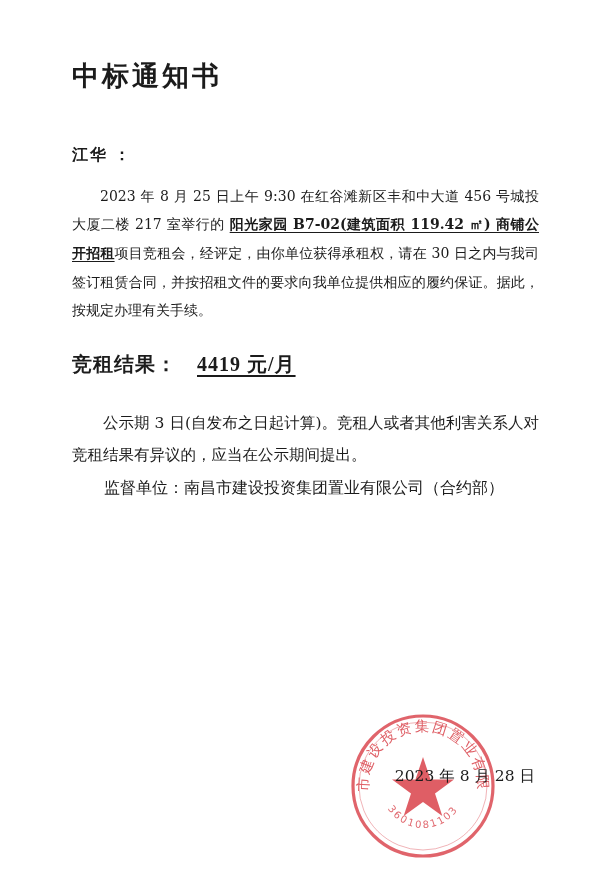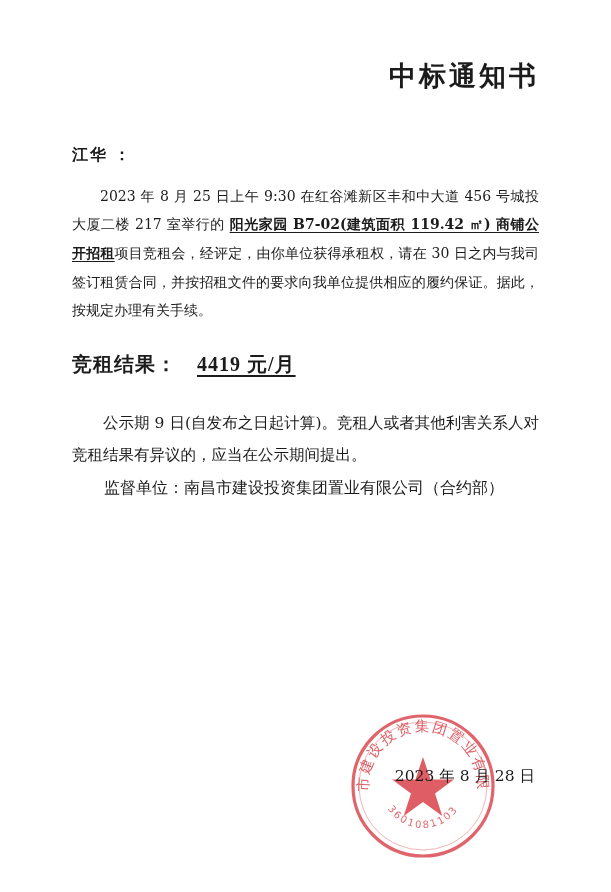--- a/index.html
+++ b/index.html
@@ -23,7 +23,7 @@
     padding: 0 72px;
   }
   .doc-title {
-    text-align: right;
+    text-align: left;
     font-size: 27px;
     font-weight: bold;
     letter-spacing: 3px;

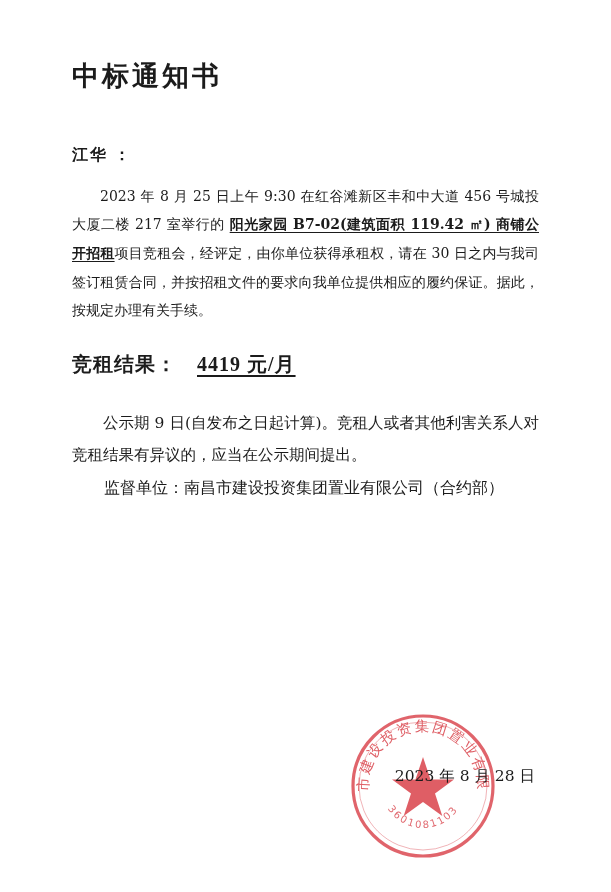--- a/index.html
+++ b/index.html
@@ -141,7 +141,7 @@
     <span class="result-value">4419 元/月</span>
   </div>
 
-  <div class="notice-para">公示期 9 日(自发布之日起计算)。竞租人或者其他利害关系人对竞租结果有异议的，应当在公示期间提出。</div>
+  <div class="notice-para">公示期 3 日(自发布之日起计算)。竞租人或者其他利害关系人对竞租结果有异议的，应当在公示期间提出。</div>
 
   <div class="contact-line">监督单位：南昌市建设投资集团置业有限公司（合约部）</div>
 

